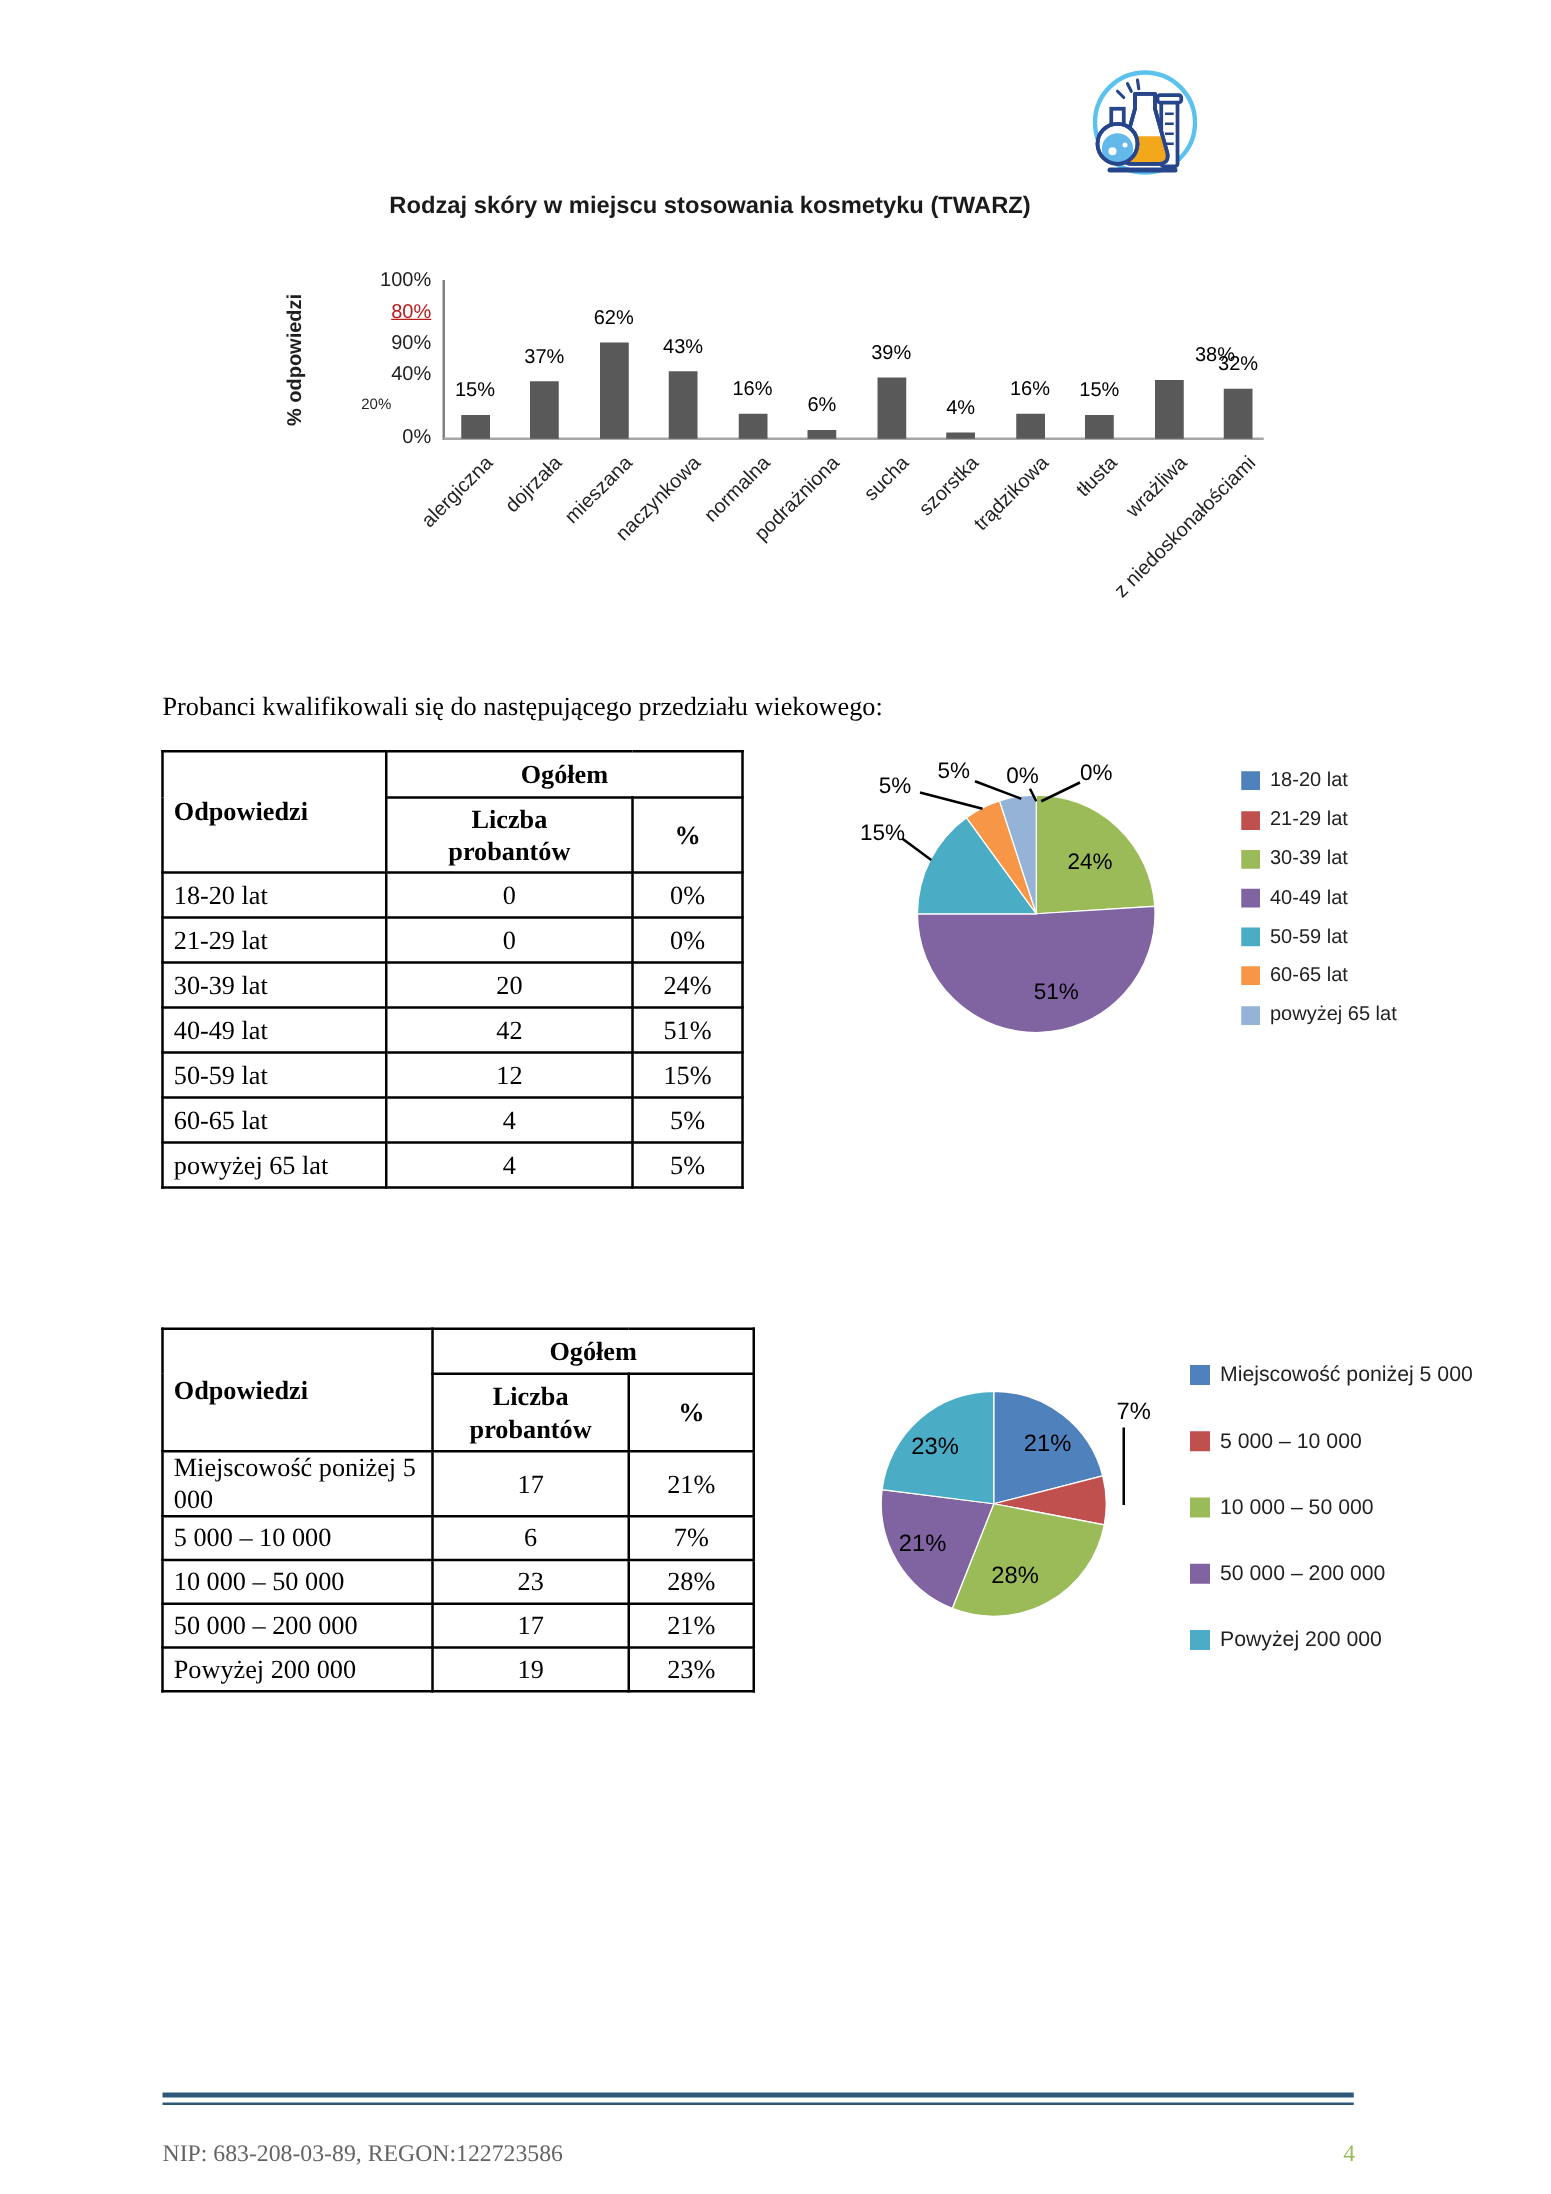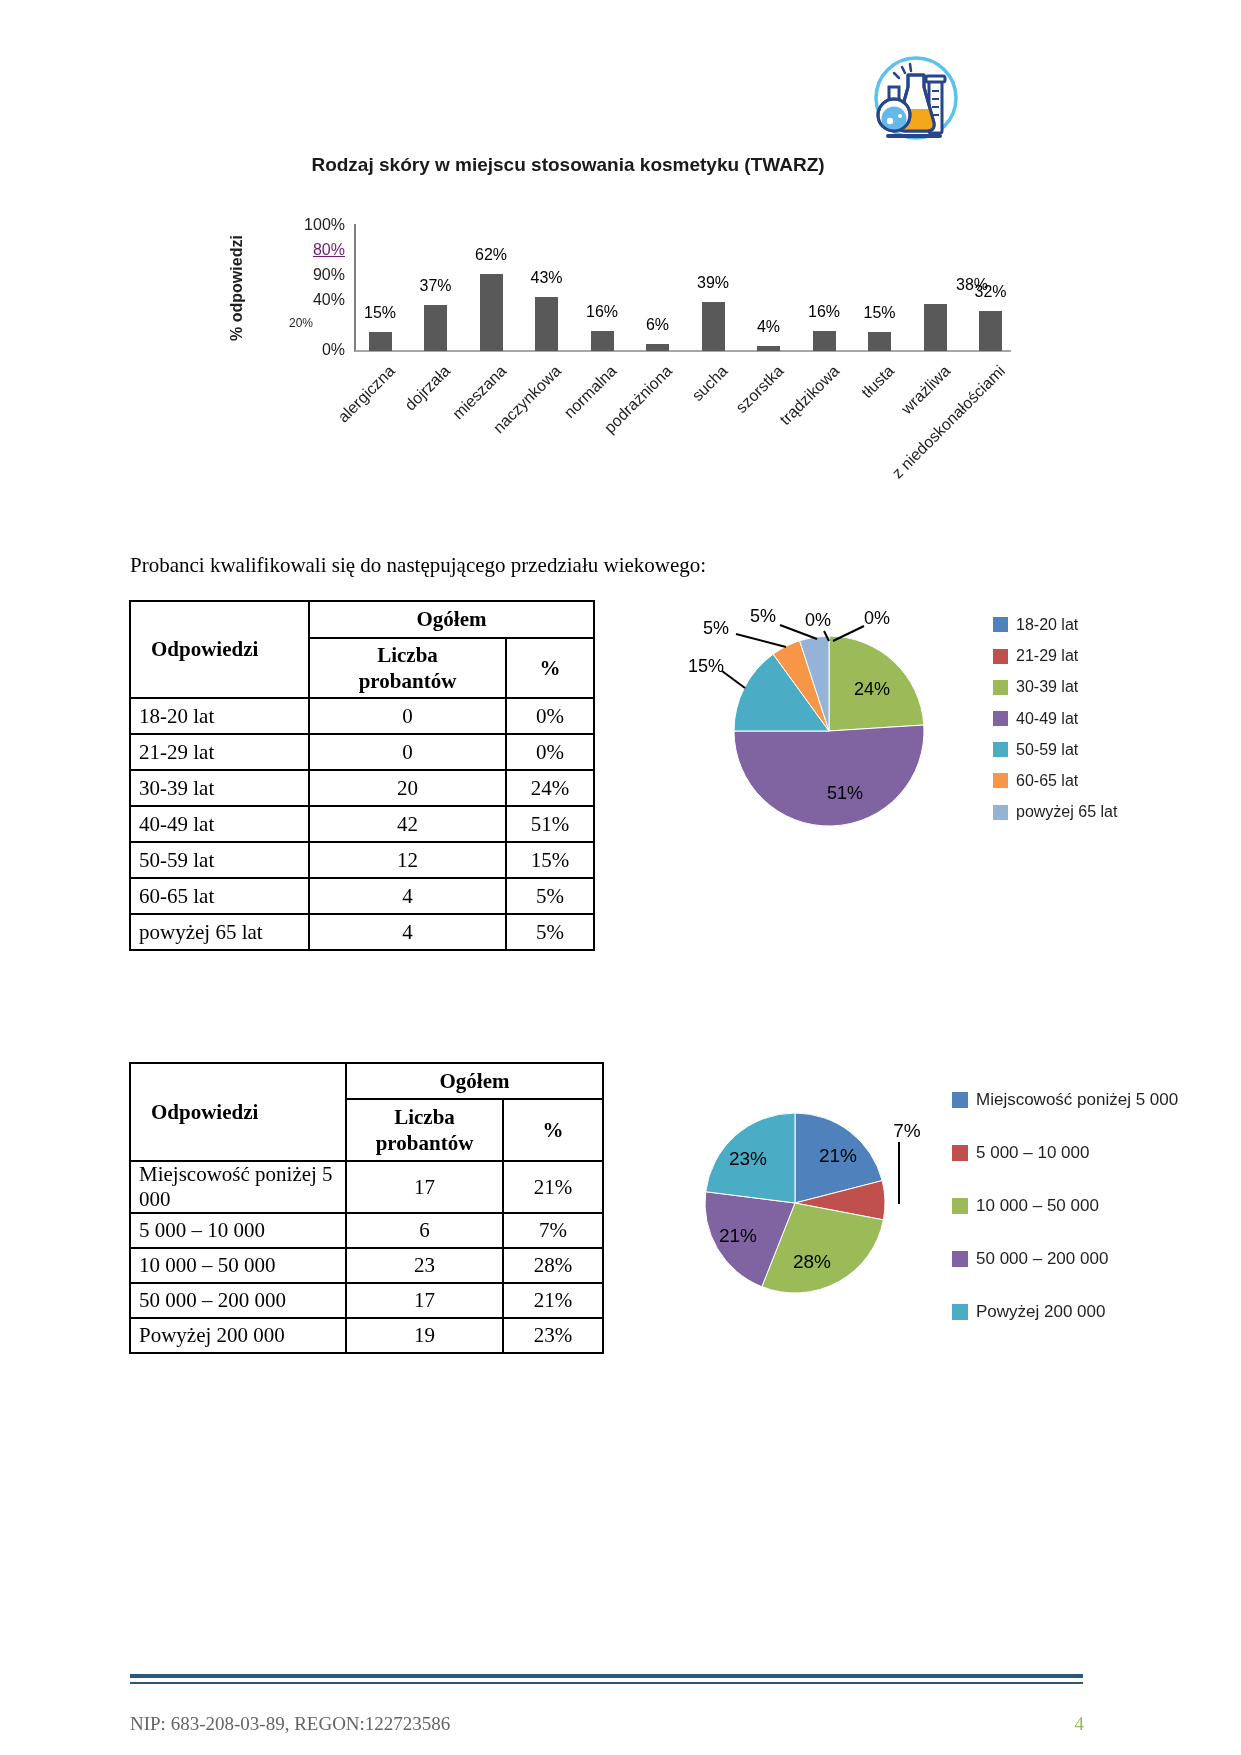--- a/index.html
+++ b/index.html
@@ -82,7 +82,7 @@
     <div id="bar-vaxis"></div>
     <div id="bar-haxis"></div>
   <div style="position: absolute; left: 257px; width: 88px; top: 216px; text-align: right; font-size: 16px; color: rgb(31, 31, 31);">100%</div>
-      <div style="position: absolute; left: 257px; width: 88px; top: 241px; text-align: right; font-size: 16px; color: #701a75; text-decoration: underline;">80%</div>
+      <div style="position: absolute; left: 257px; width: 88px; top: 241px; text-align: right; font-size: 16px; color: #b91c1c; text-decoration: underline;">80%</div>
       <div style="position: absolute; left: 257px; width: 88px; top: 266px; text-align: right; font-size: 16px; color: rgb(31, 31, 31);">90%</div>
       <div style="position: absolute; left: 257px; width: 88px; top: 291px; text-align: right; font-size: 16px; color: rgb(31, 31, 31);">40%</div>
       <div style="position: absolute; left: 257px; width: 88px; top: 316px; text-align: center; font-size: 12px; color: rgb(31, 31, 31);">20%</div>

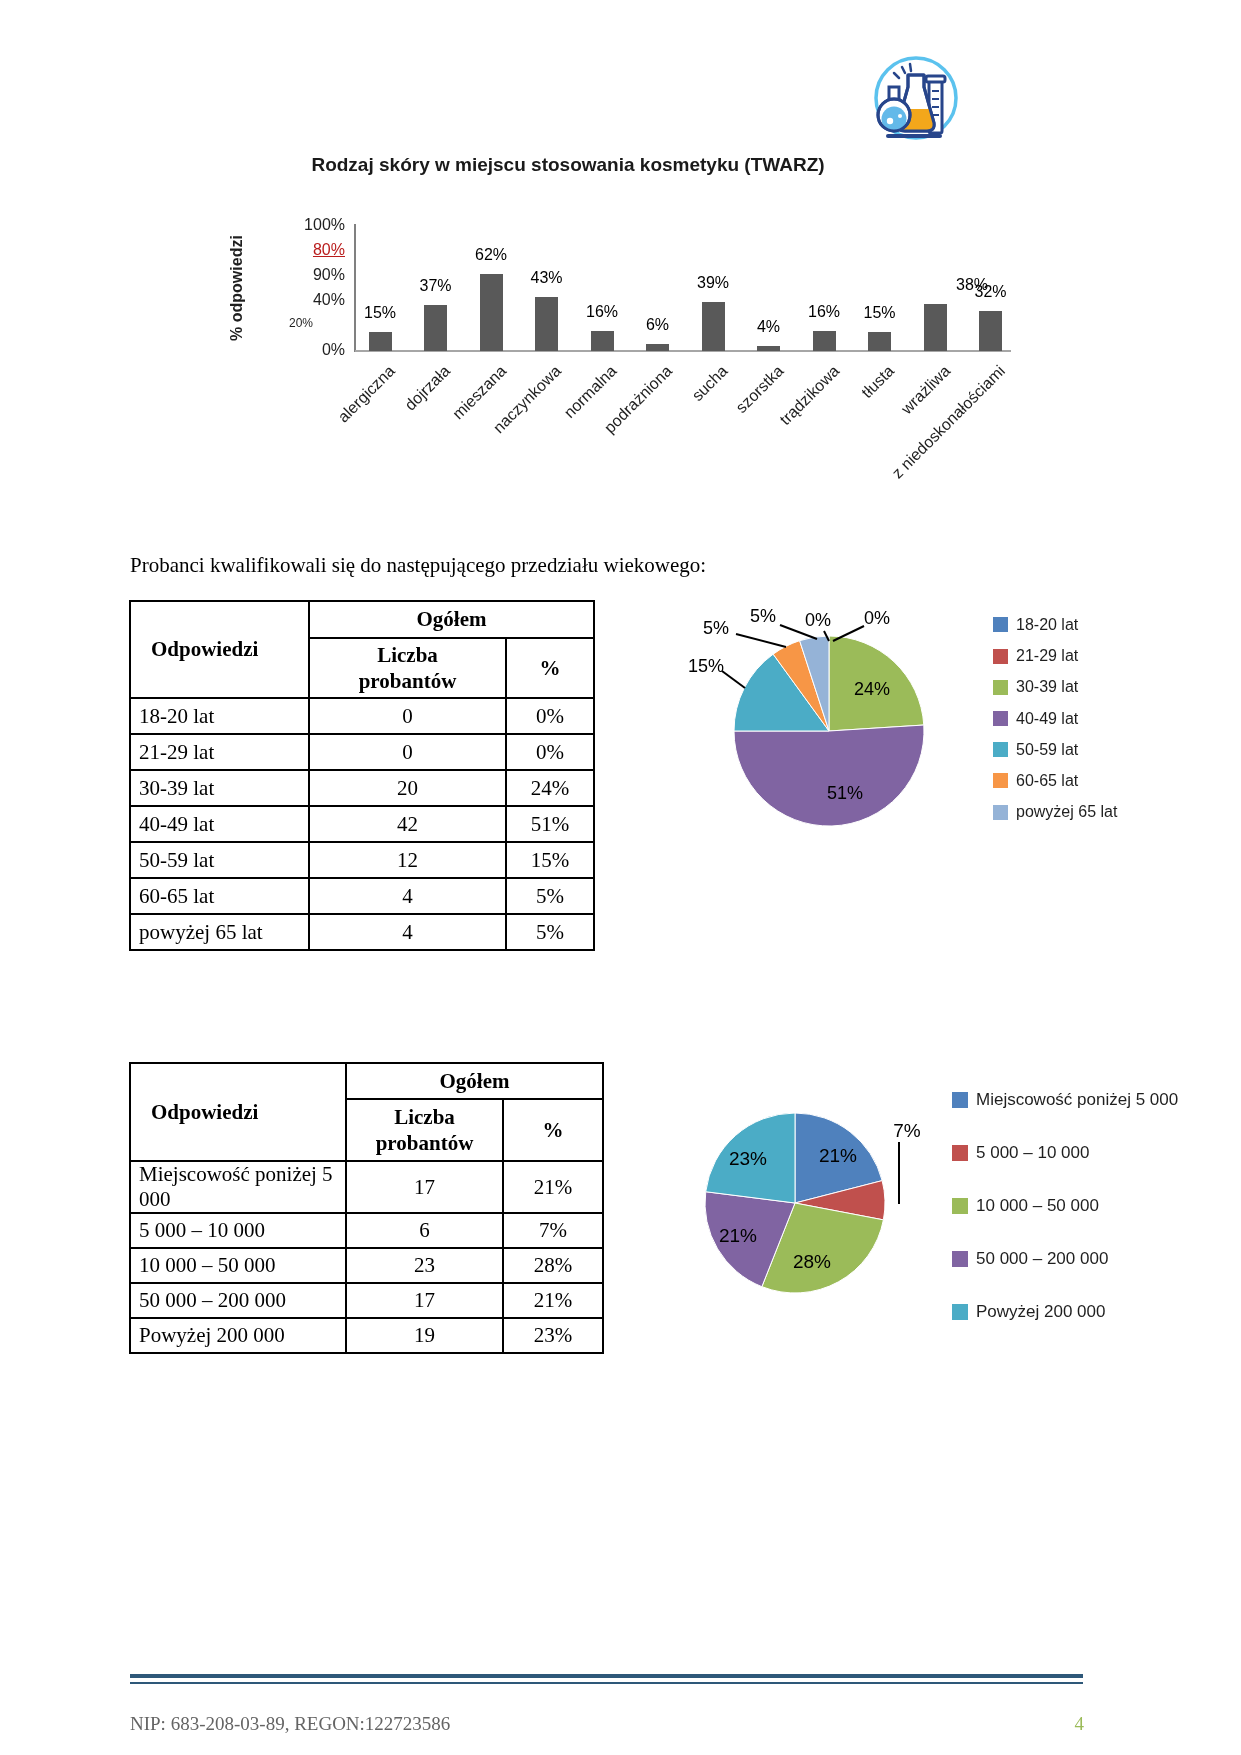--- a/index.html
+++ b/index.html
@@ -34,7 +34,7 @@
           font-family:"Liberation Serif",serif;font-size:21px;}
   table.t th, table.t td{border:2px solid #000;vertical-align:middle;padding:0 4px;}
   table.t th{font-weight:bold;text-align:center;}
-  table.t th.answers{text-align:left;padding-left:20px;}
+  table.t th.answers{text-align:left;padding-left:8px;}
   table.t td.lbl{text-align:left;padding-left:8px;}
   table.t td.num{text-align:center;}
   th.prewrap{white-space:pre-line;line-height:1.25;}

